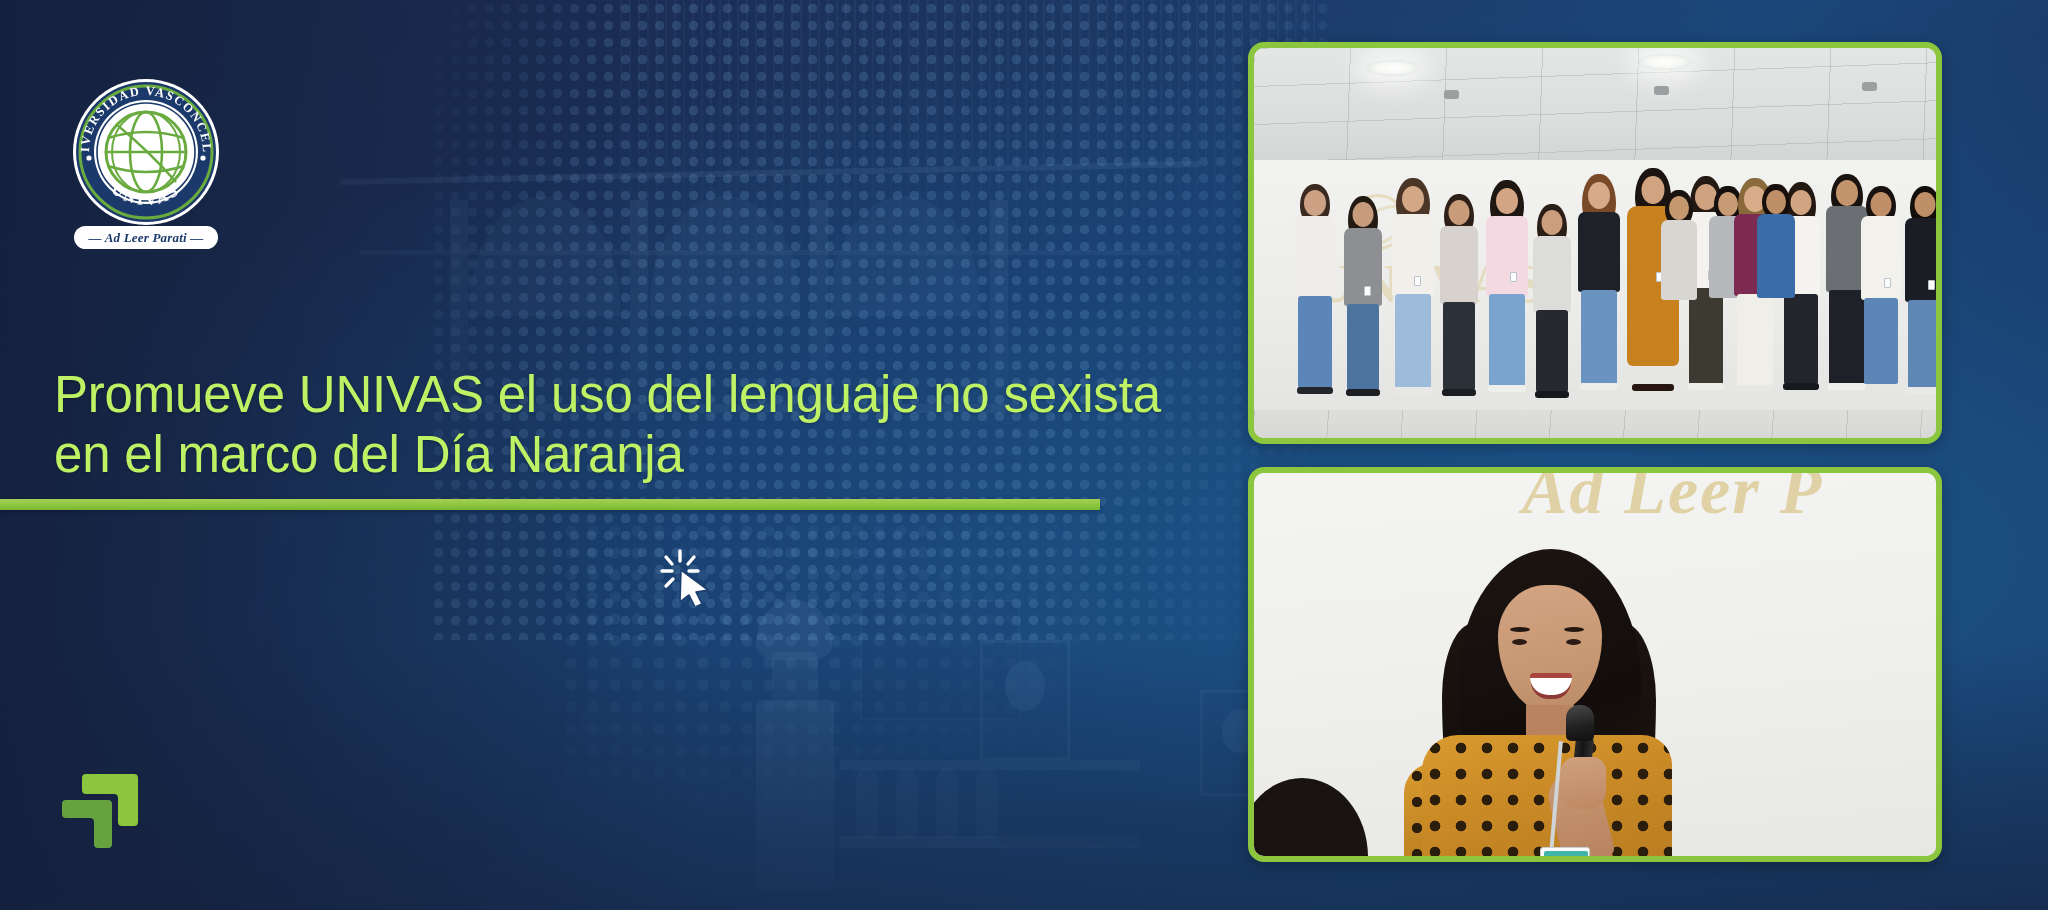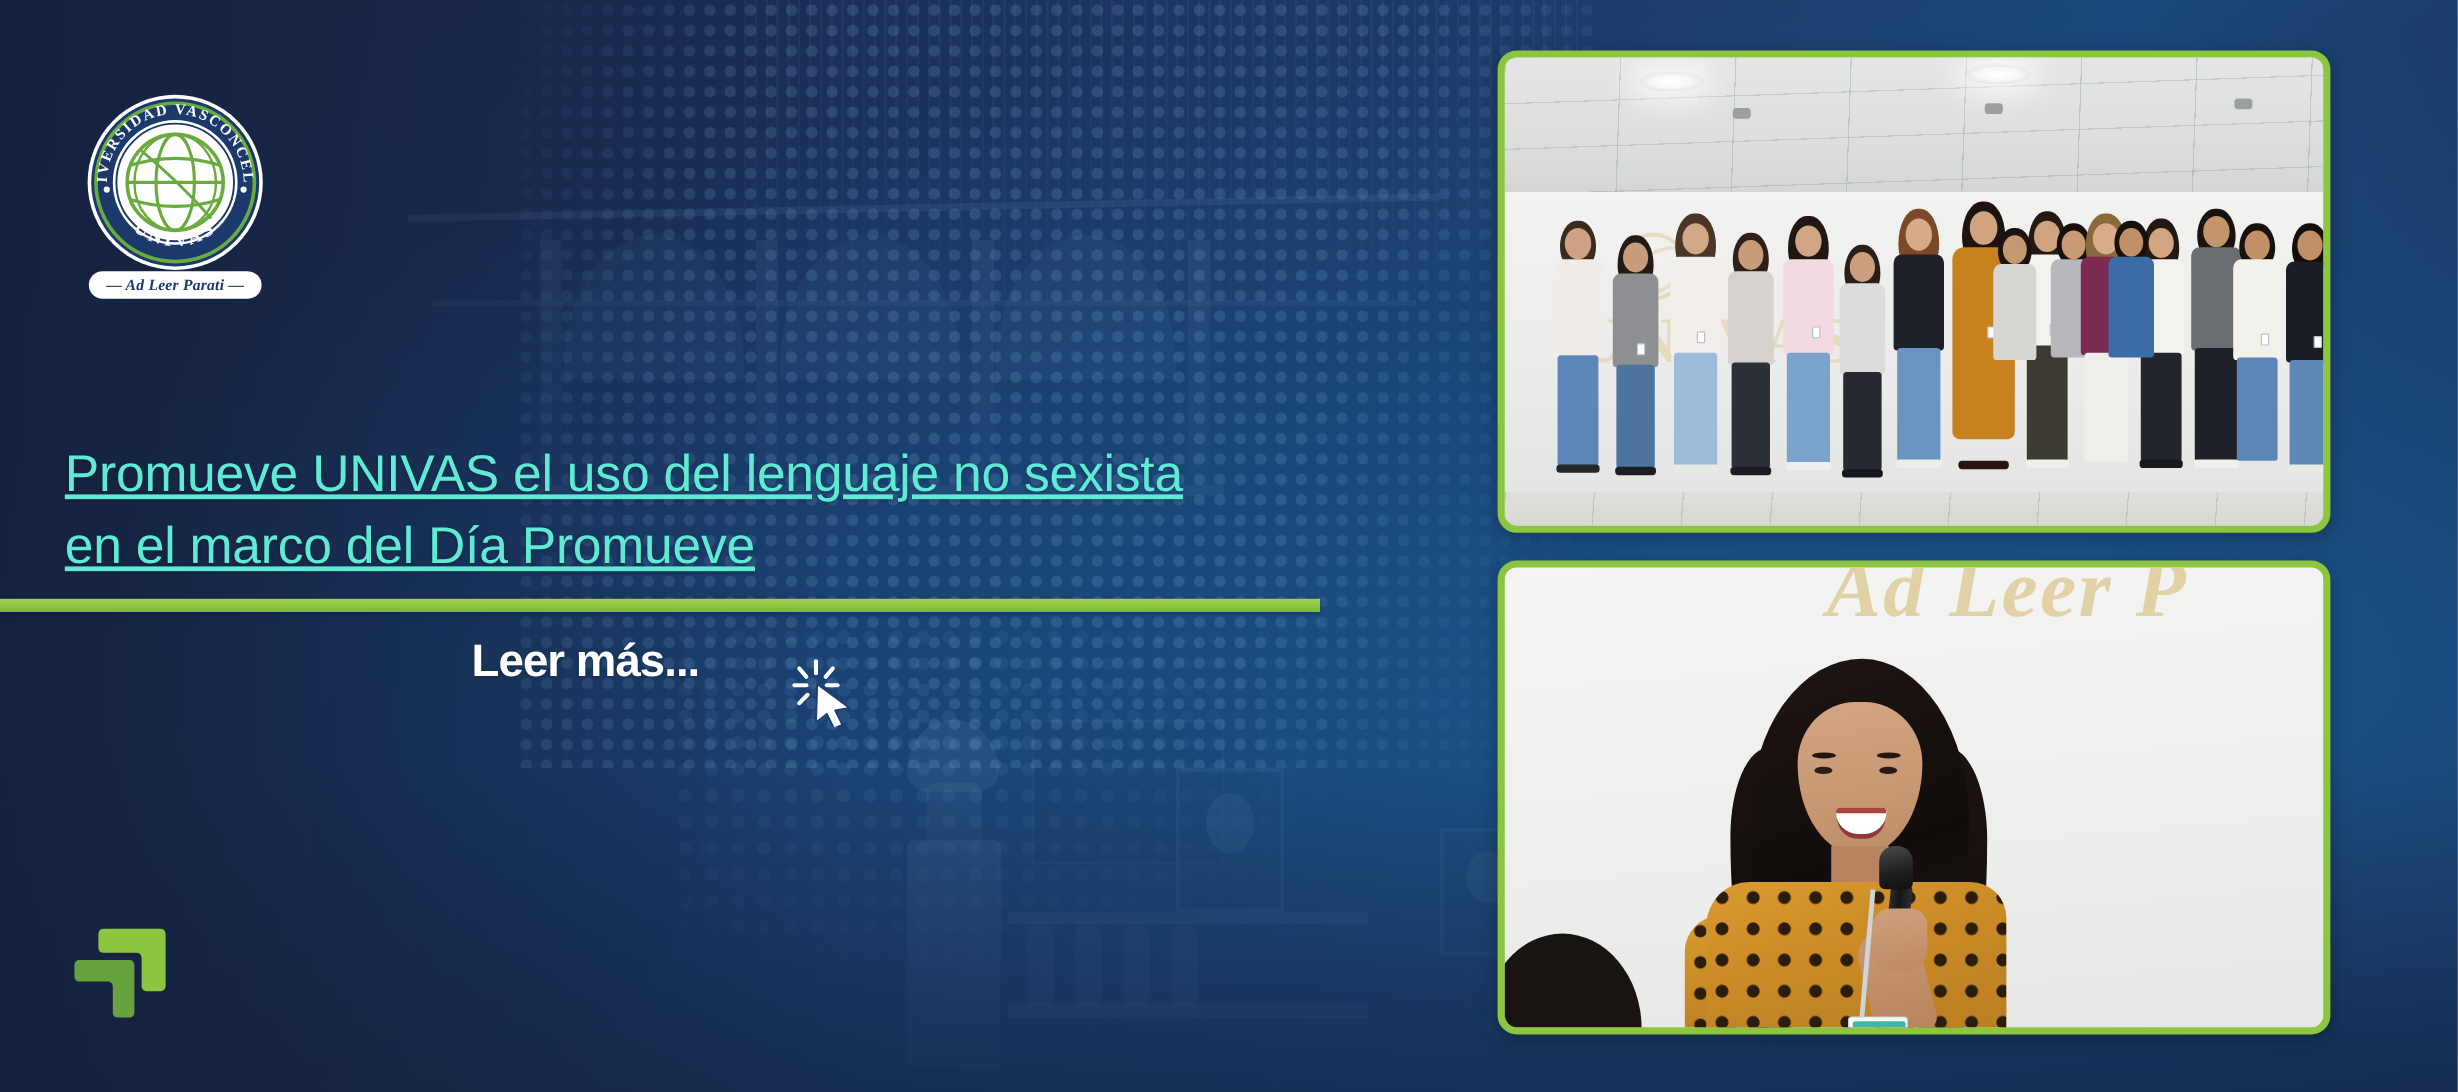--- a/index.html
+++ b/index.html
@@ -191,13 +191,12 @@
     left: 54px;
     top: 365px;
     width: 1120px;
-    color: #5eead4;
-    font-size: 43px;
+    color: #bef264;
+    font-size: 51px;
     line-height: 60px;
     font-weight: 400;
     letter-spacing: -0.2px;
     text-shadow: 0 1px 3px rgba(0,0,0,0.28);
-    text-decoration: underline;
   }
   .headline-line { display: block; white-space: nowrap; }
 

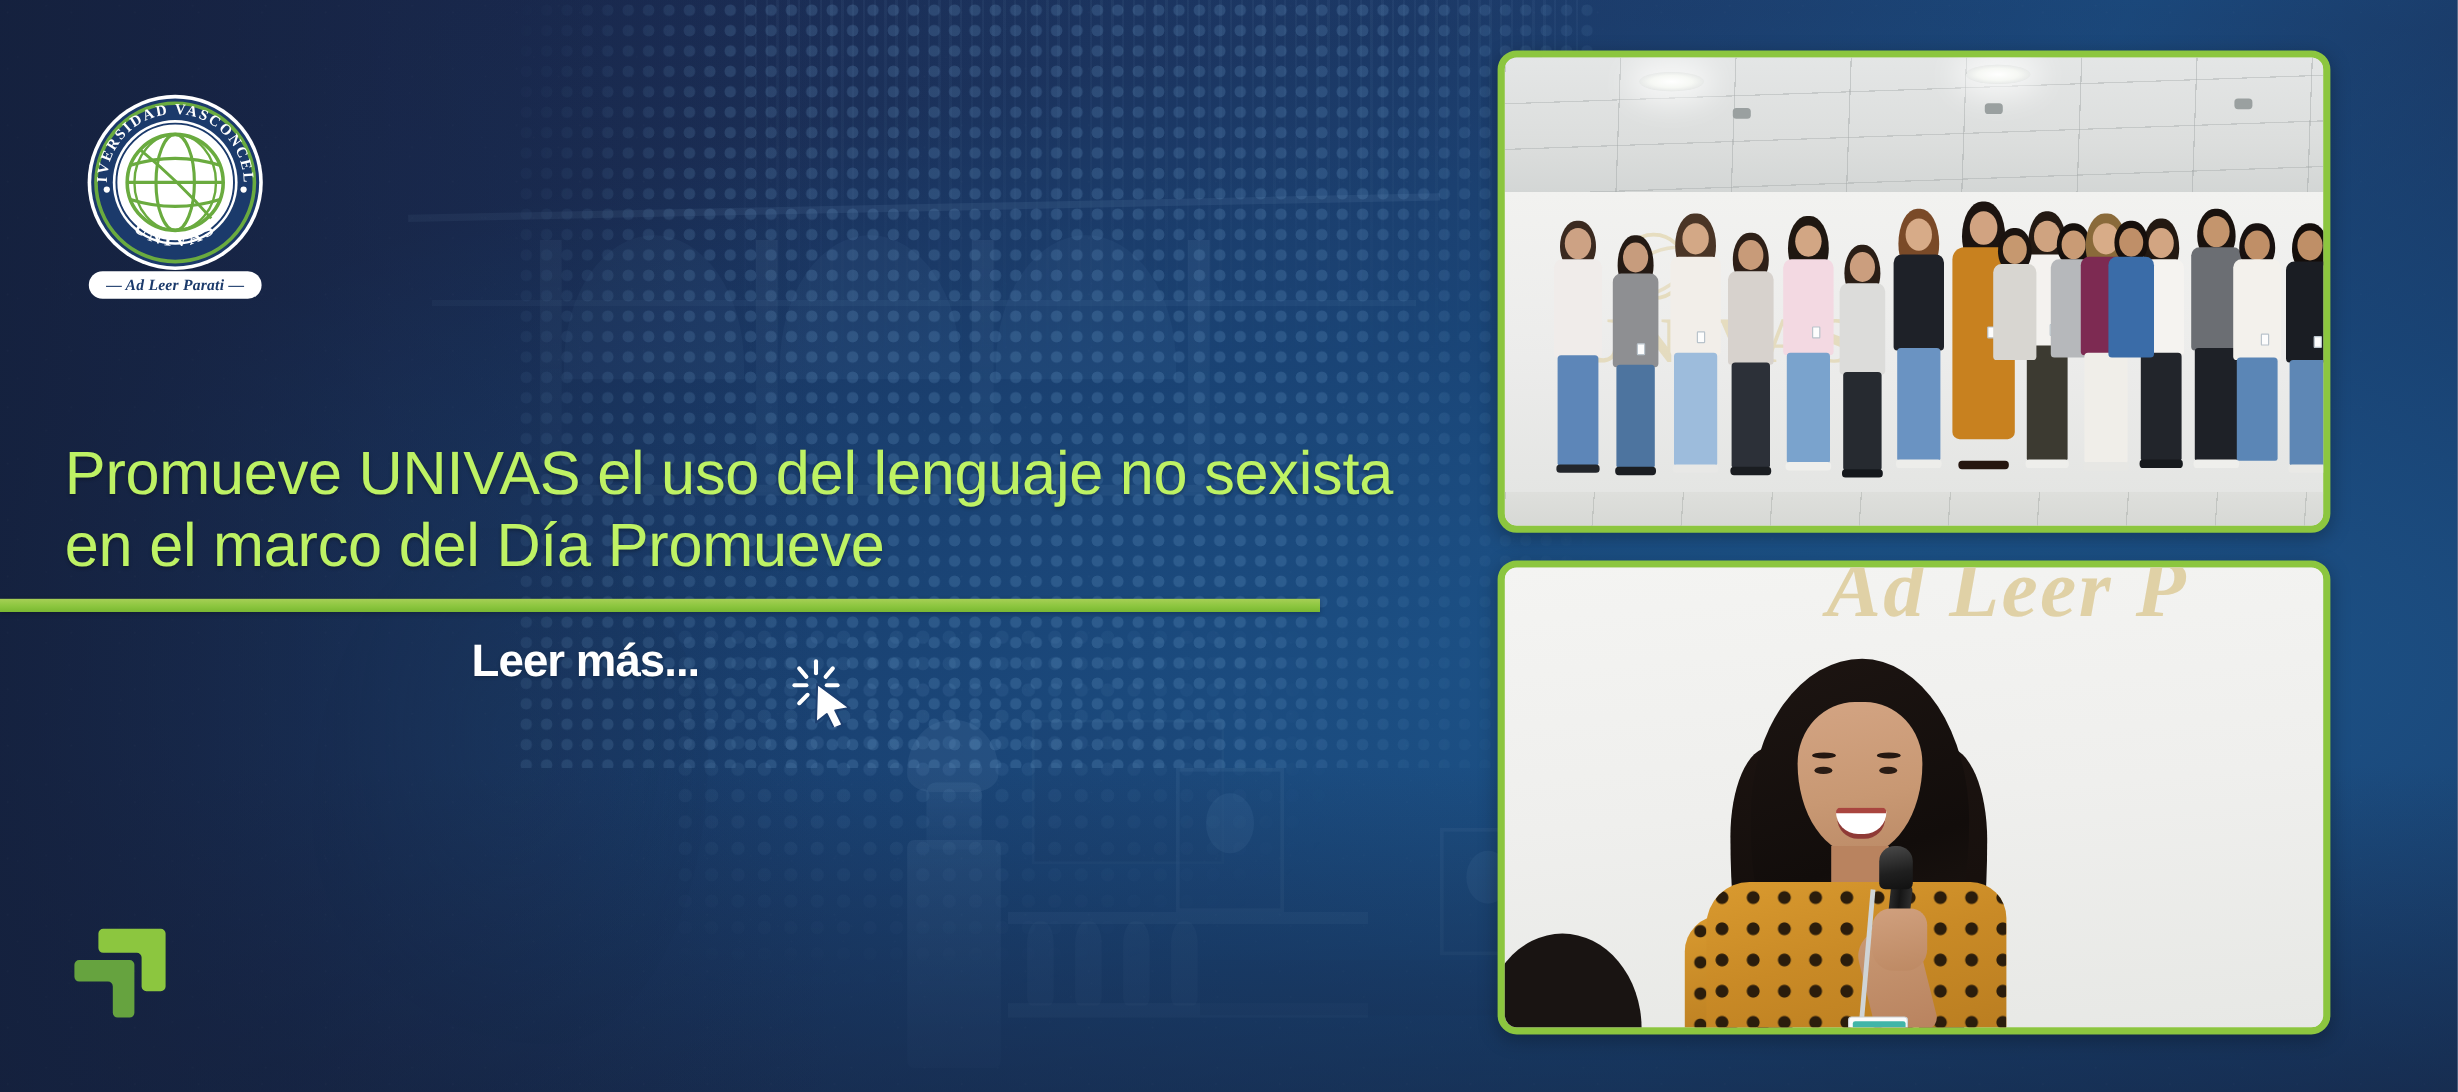--- a/index.html
+++ b/index.html
@@ -533,7 +533,7 @@
 
   <h1 class="headline">
     <span class="headline-line">Promueve UNIVAS el uso del lenguaje no sexista</span>
-    <span class="headline-line">en el marco del Día Promueve</span>
+    <span class="headline-line">en el marco del Día Naranja</span>
   </h1>
 
   <div class="divider"></div>

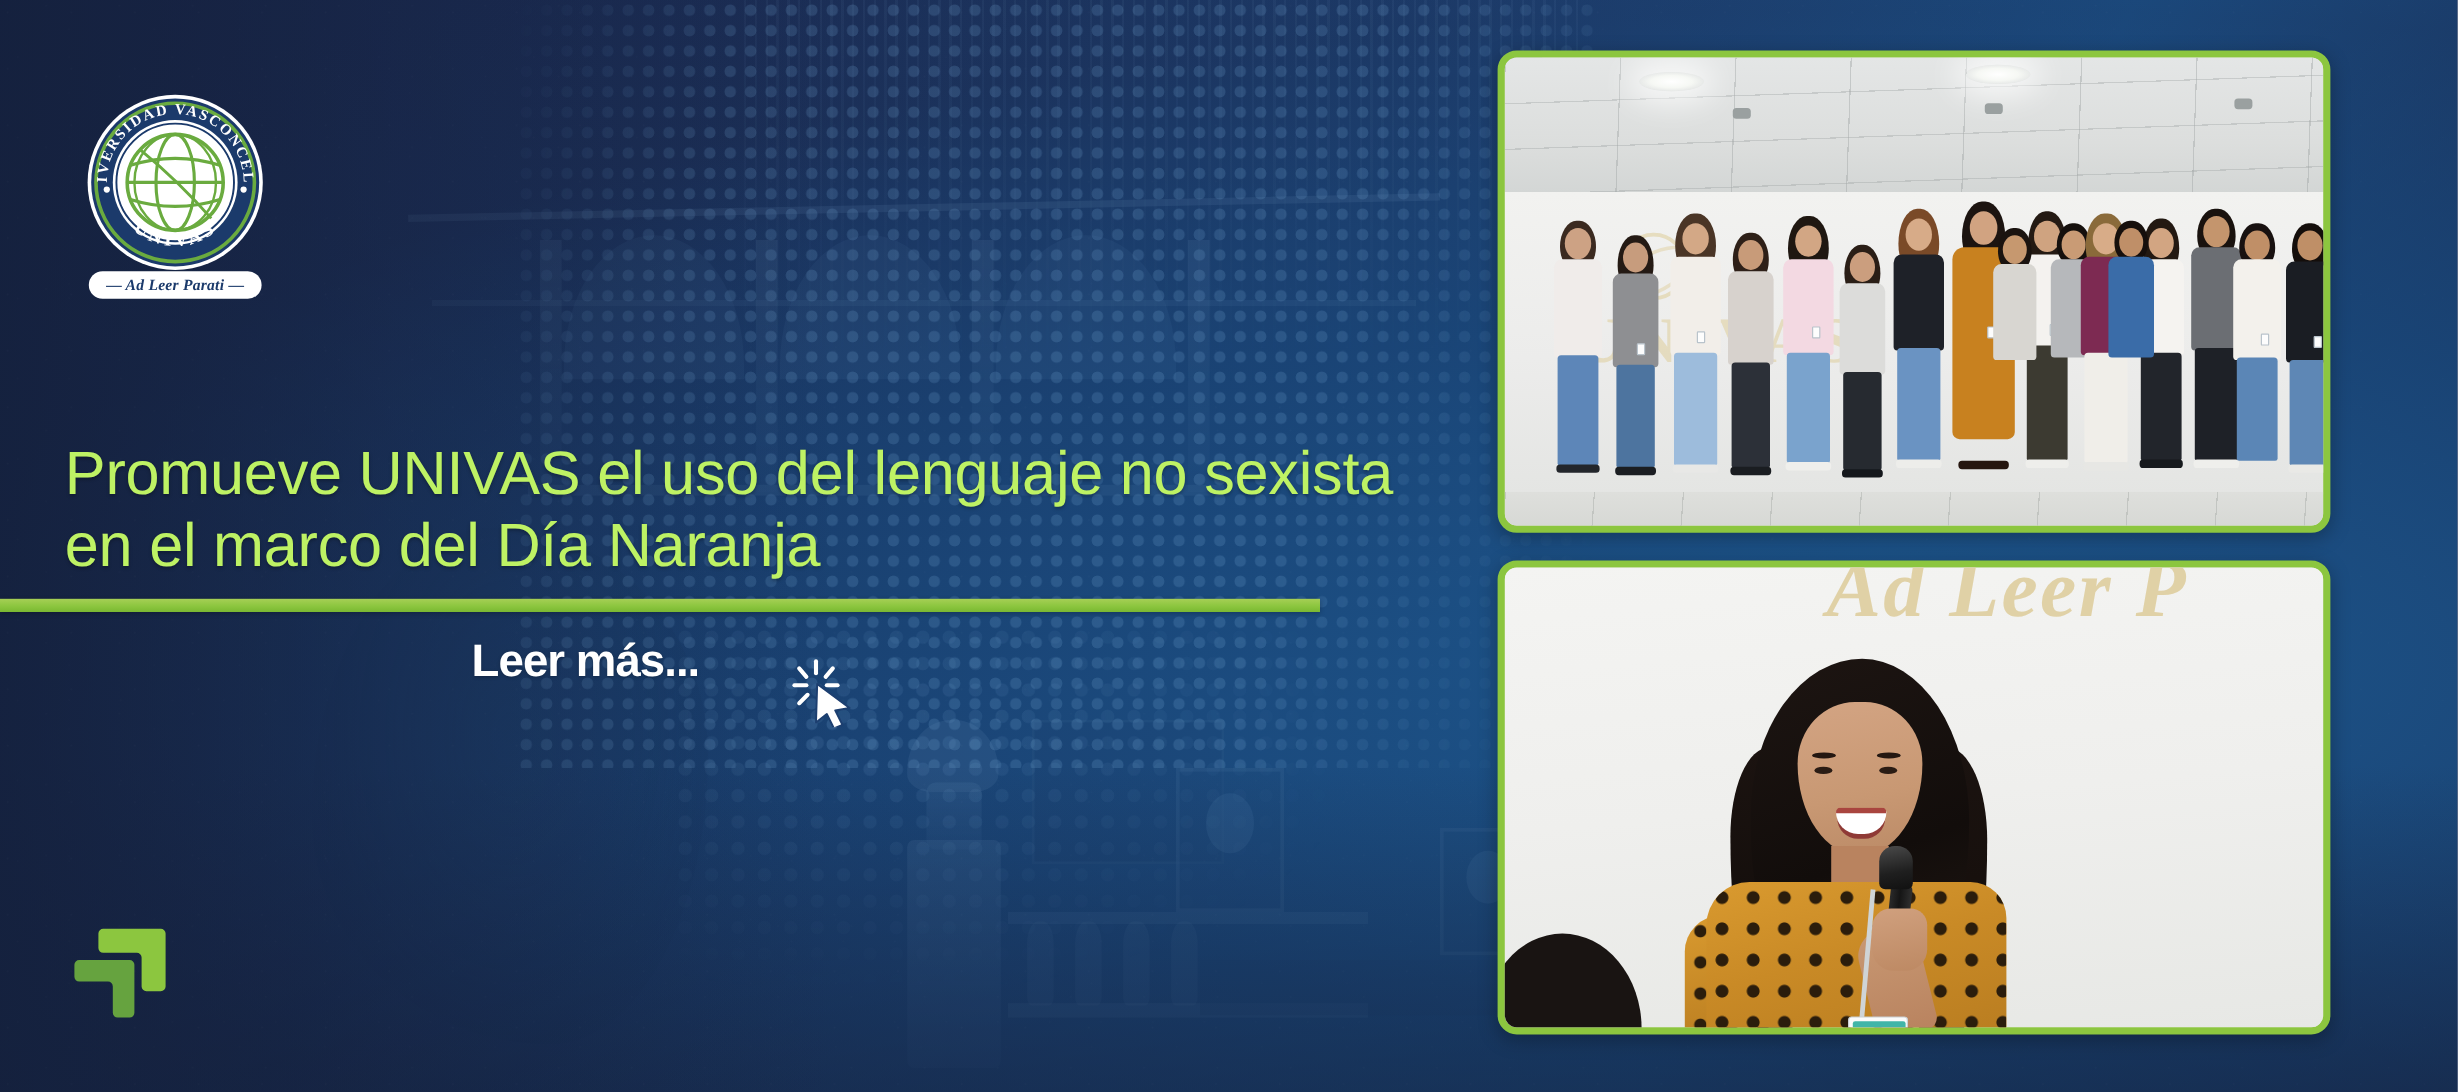--- a/index.html
+++ b/index.html
@@ -538,7 +538,6 @@
 
   <div class="divider"></div>
 
-  <button class="cta">Leer más...</button>
 
   <svg class="cursor-icon" viewBox="0 0 58 58">
     <g stroke="#ffffff" stroke-width="3.4" stroke-linecap="round" fill="none">

